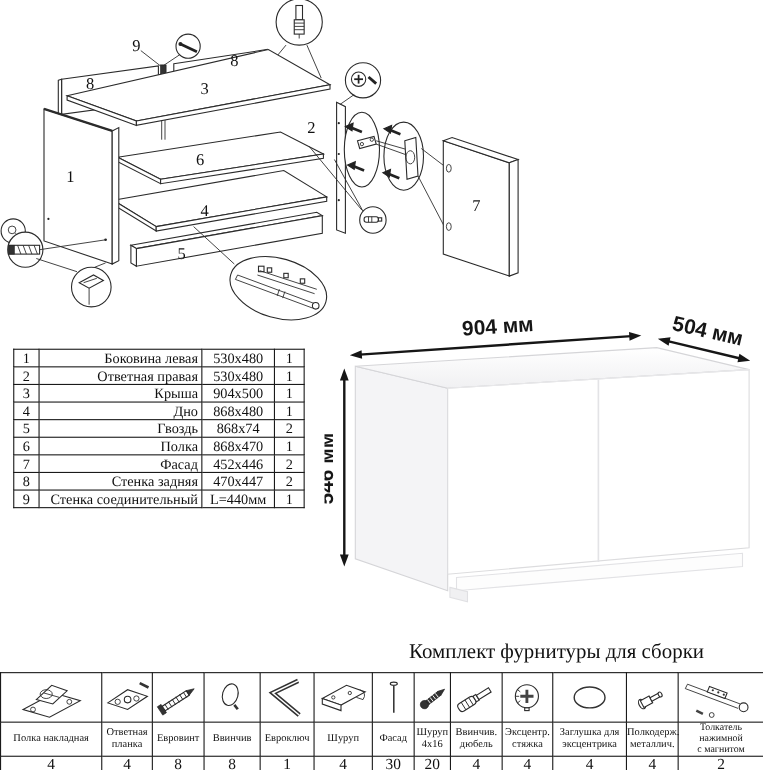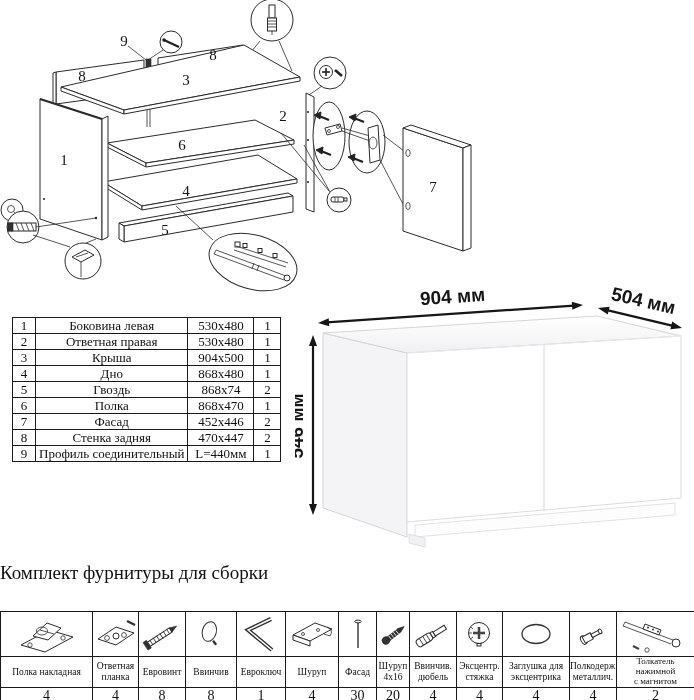--- a/index.html
+++ b/index.html
@@ -19,7 +19,7 @@
                font-size:13px;line-height:1;}
   #parts-table td{border:1px solid #1a1a1a;height:15px;padding:0 3px;white-space:nowrap;}
   #parts-table td.c{text-align:center;padding:0 1px;}
-  #parts-table td.name{text-align:center;}
+  #parts-table td.name{text-align:right;}
 
   #hw-title{position:absolute;left:0;top:562px;width:640px;text-align:left;
             font-size:19px;color:#111;}

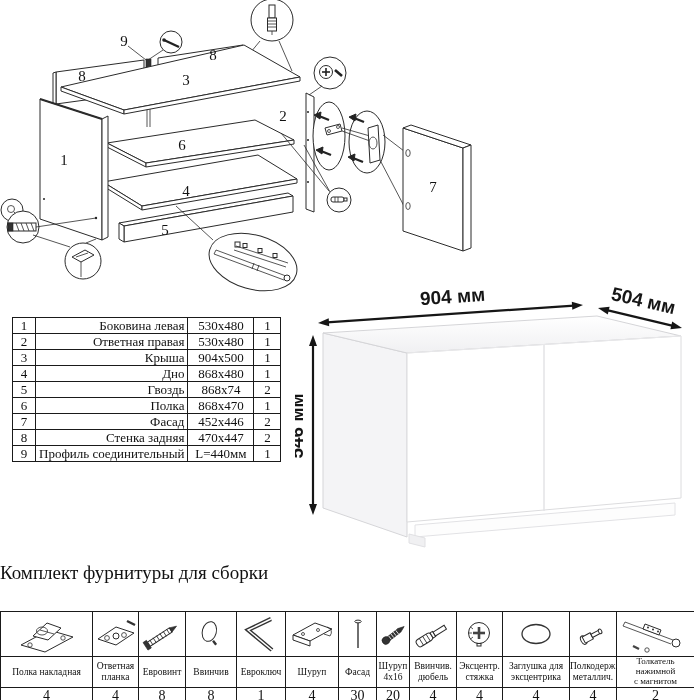--- a/index.html
+++ b/index.html
@@ -283,7 +283,7 @@
       </tr>
       <tr>
         <td class="c">9</td>
-        <td class="name">Профиль соединительный</td>
+        <td class="name">Стенка соединительный</td>
         <td class="c">L=440мм</td>
         <td class="c">1</td>
       </tr>

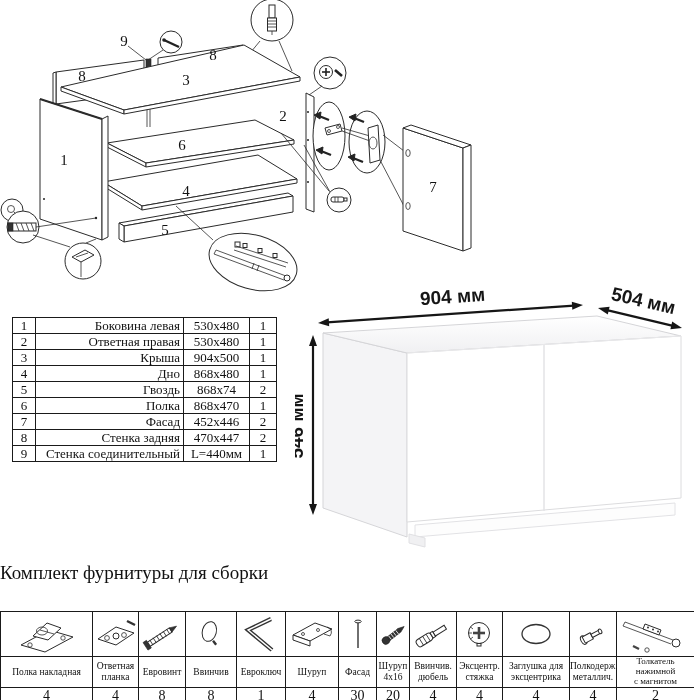--- a/index.html
+++ b/index.html
@@ -21,7 +21,7 @@
   #parts-table td.c{text-align:center;padding:0 1px;}
   #parts-table td.name{text-align:right;}
 
-  #hw-title{position:absolute;left:0;top:562px;width:640px;text-align:left;
+  #hw-title{position:absolute;left:0;top:582px;width:640px;text-align:right;
             font-size:19px;color:#111;}
 
   #hw-table{position:absolute;left:0;top:611px;width:694px;border-collapse:collapse;table-layout:fixed;}

